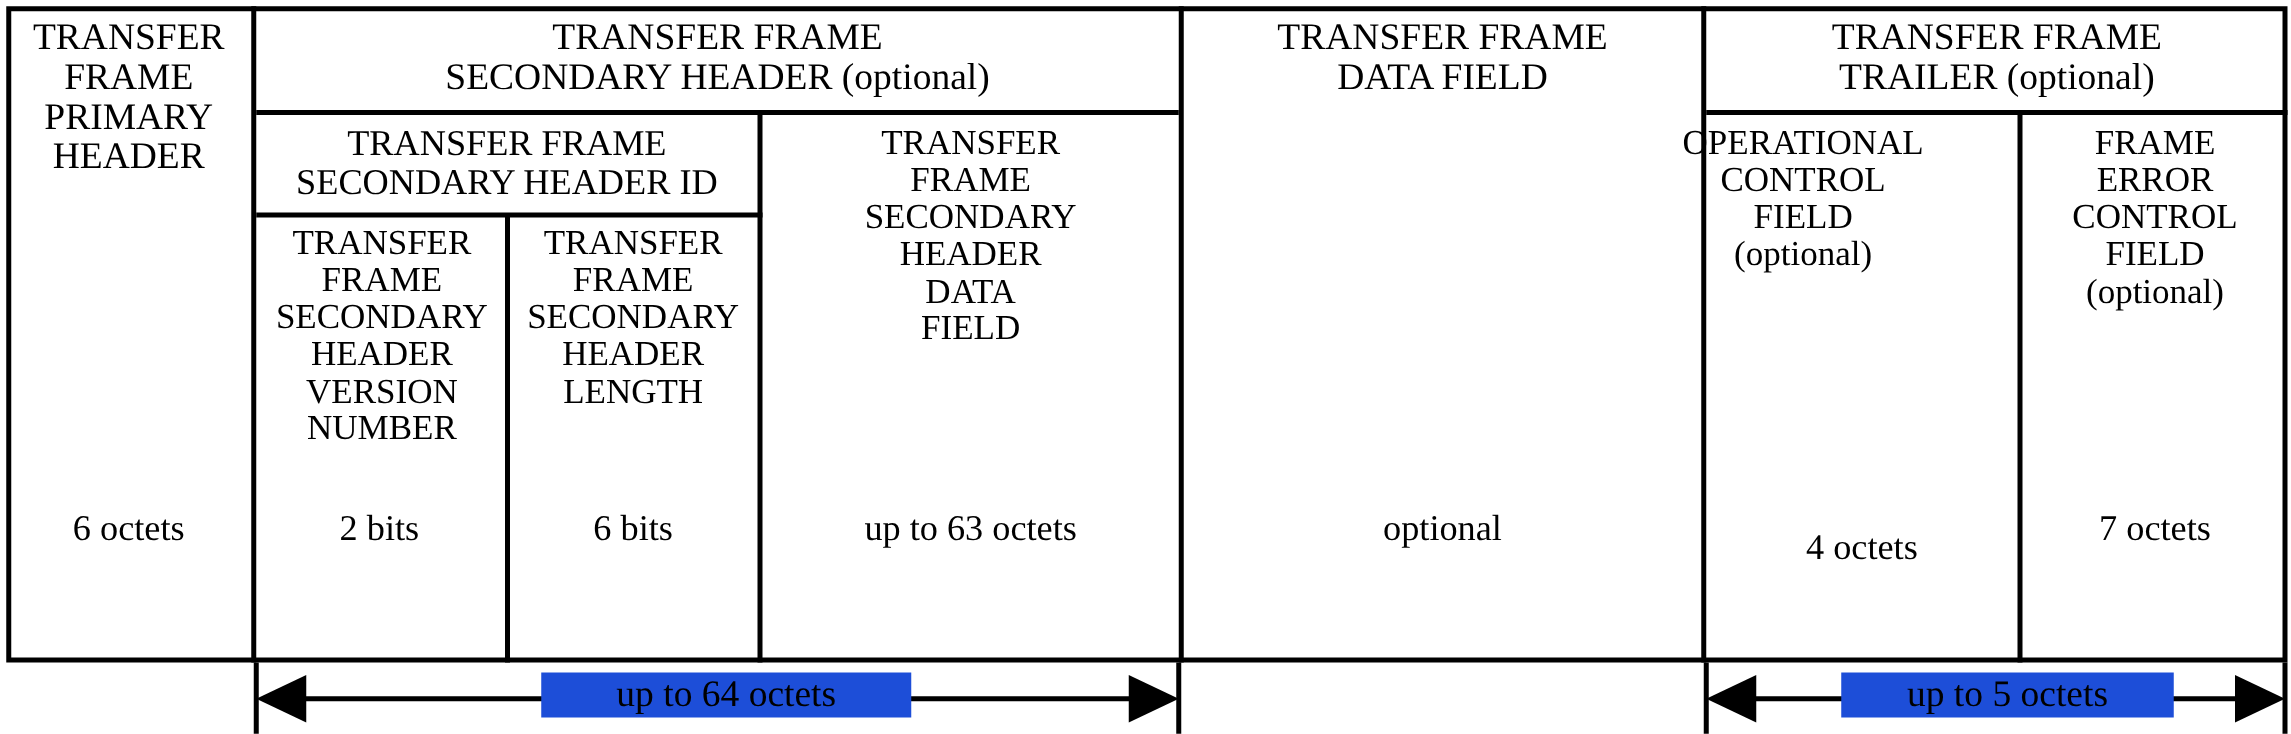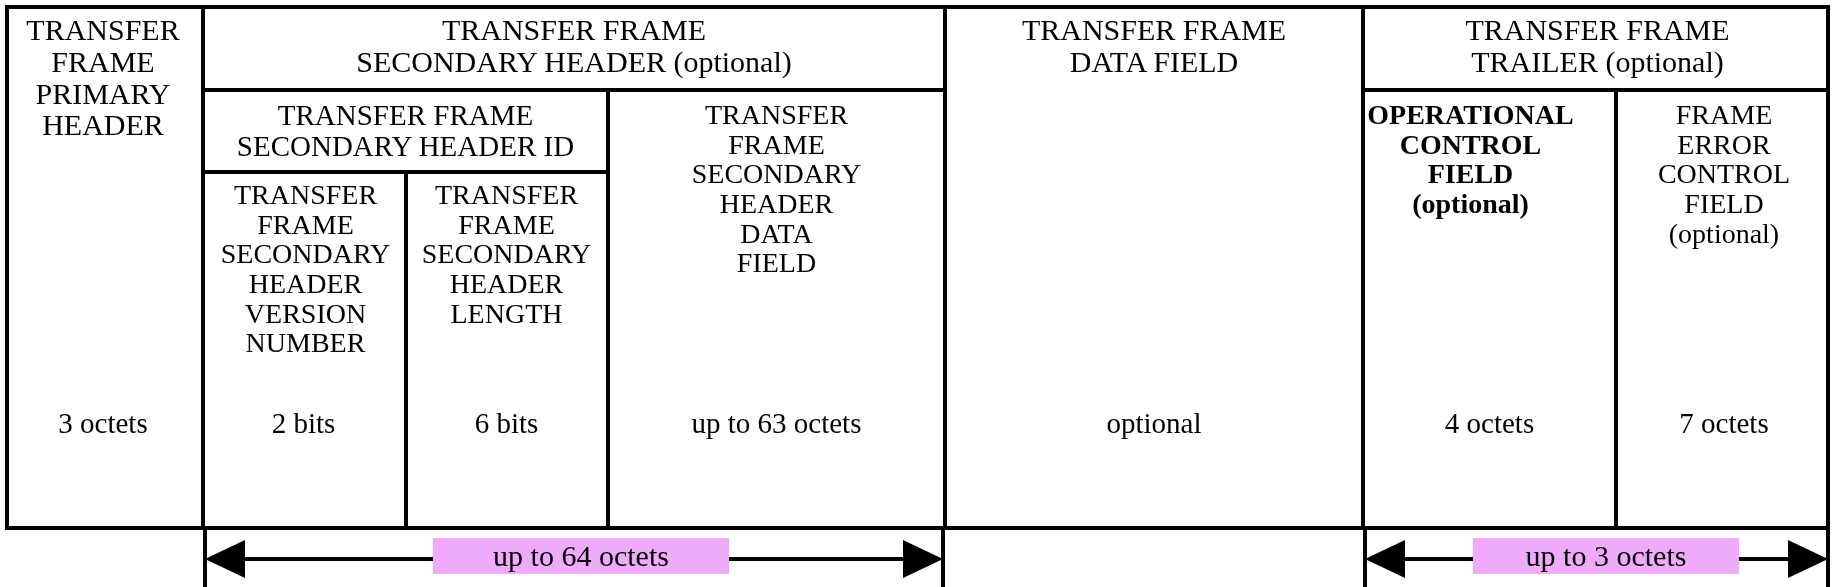--- a/index.html
+++ b/index.html
@@ -119,7 +119,7 @@
 TRAILER (optional)</span>
   </div>
 
-  <div class="cell fs-small" style="left:1348px;top:100px;width:245px;height:160px;font-weight:bold;">
+  <div class="cell fs-small" style="left:1320px;top:100px;width:245px;height:160px;">
     <span class="txt">OPERATIONAL
 CONTROL
 FIELD

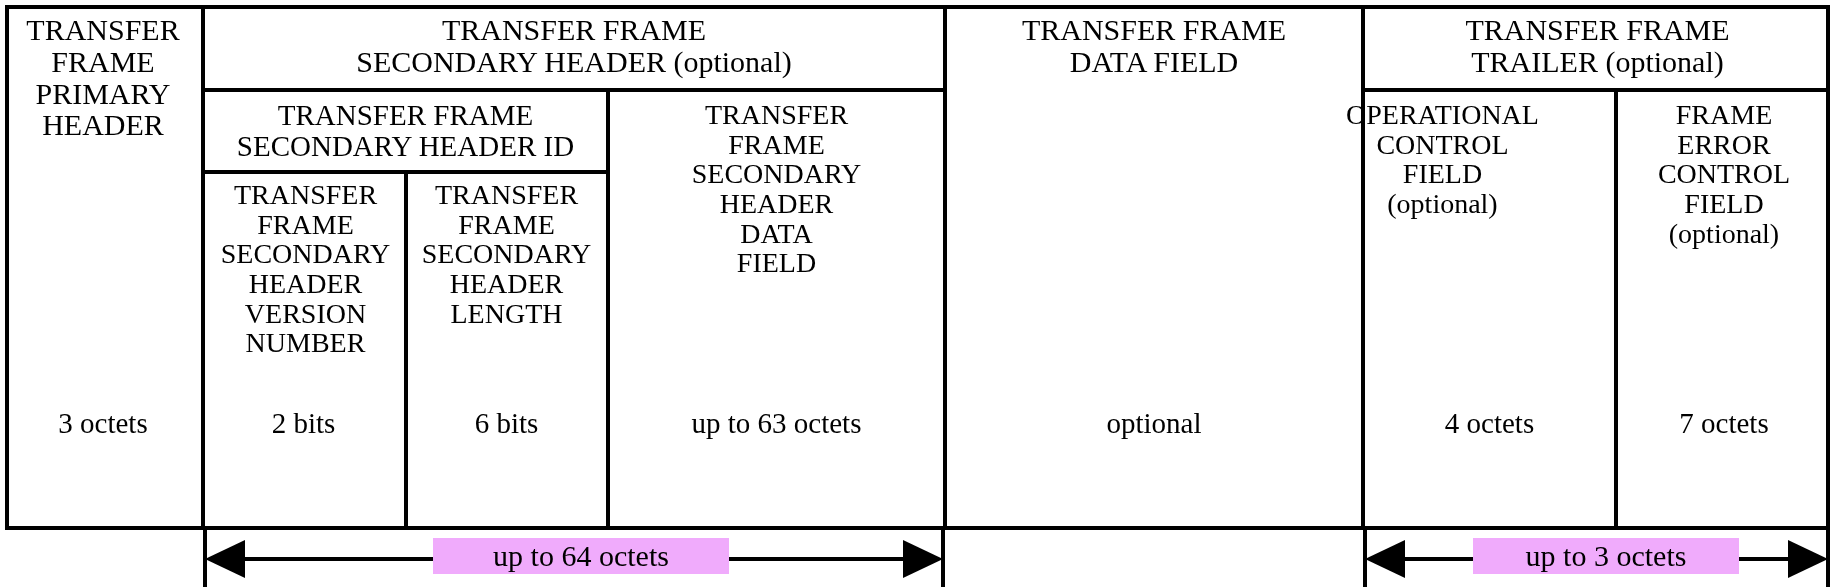--- a/index.html
+++ b/index.html
@@ -135,7 +135,7 @@
   </div>
 
   <div class="sizelabel" style="left:7px;top:409px;width:192px;">
-    <span>3 octets</span>
+    <span>6 octets</span>
   </div>
   <div class="sizelabel" style="left:205px;top:409px;width:197px;">
     <span>2 bits</span>

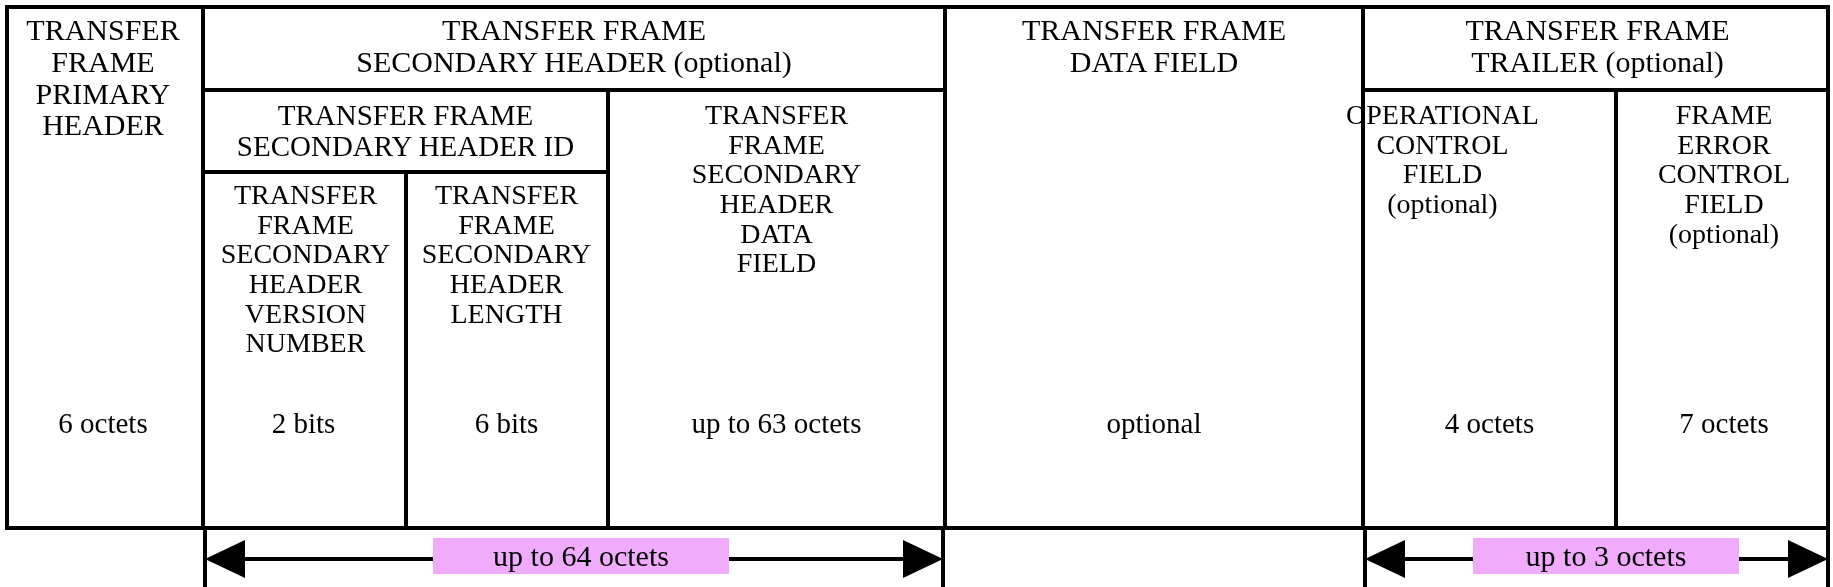--- a/index.html
+++ b/index.html
@@ -149,7 +149,7 @@
   <div class="sizelabel" style="left:949px;top:409px;width:410px;">
     <span>optional</span>
   </div>
-  <div class="sizelabel" style="left:1367px;top:409px;width:245px;">
+  <div class="sizelabel" style="left:1367px;top:424px;width:245px;">
     <span>4 octets</span>
   </div>
   <div class="sizelabel" style="left:1620px;top:409px;width:208px;">

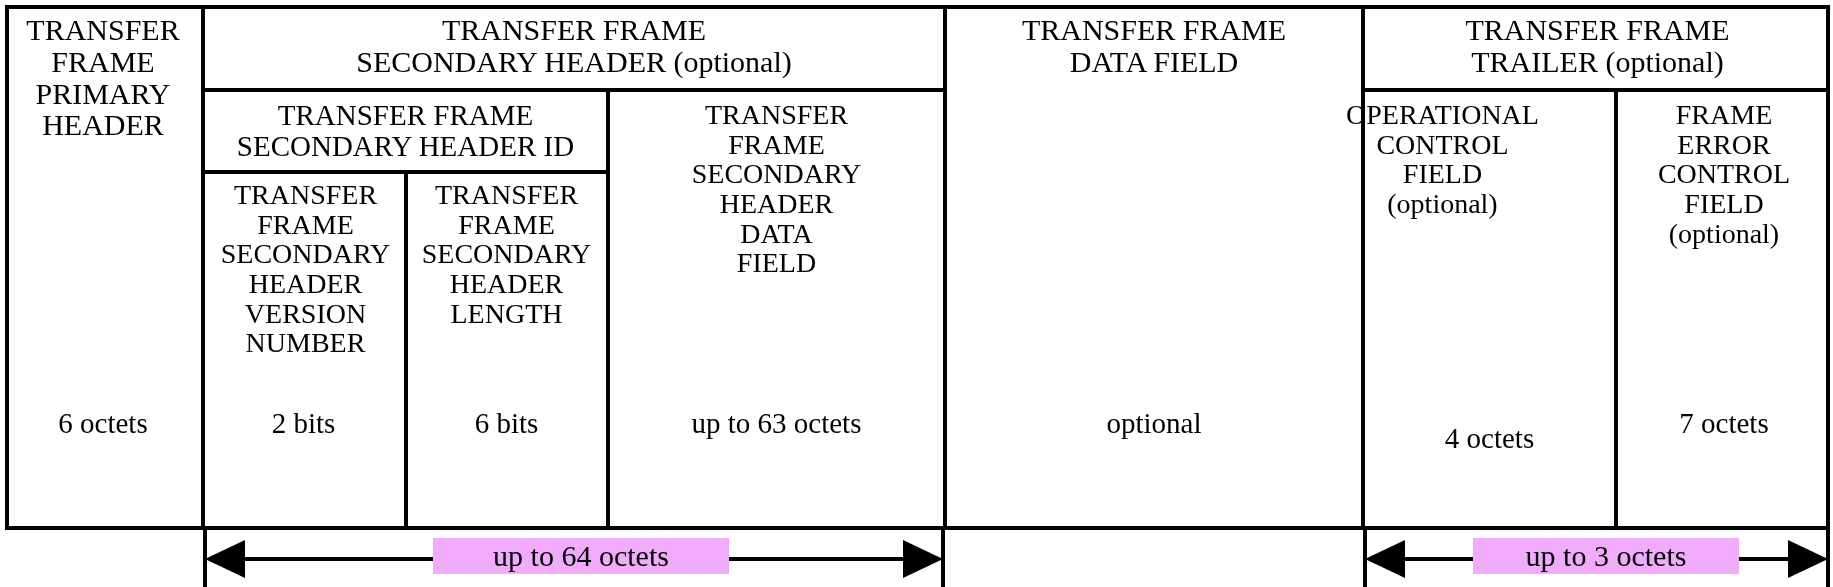--- a/index.html
+++ b/index.html
@@ -41,7 +41,7 @@
       border-top:19px solid transparent;border-bottom:19px solid transparent;
       border-left:40px solid #000;}
   .arrowband .alabel{position:absolute;top:8px;font-size:30px;
-      text-align:center;line-height:1.2;background:#f0abfc;padding:0 8px;}
+      text-align:center;line-height:1.2;background:#1d4ed8;padding:0 8px;}
 </style>
 </head>
 <body>

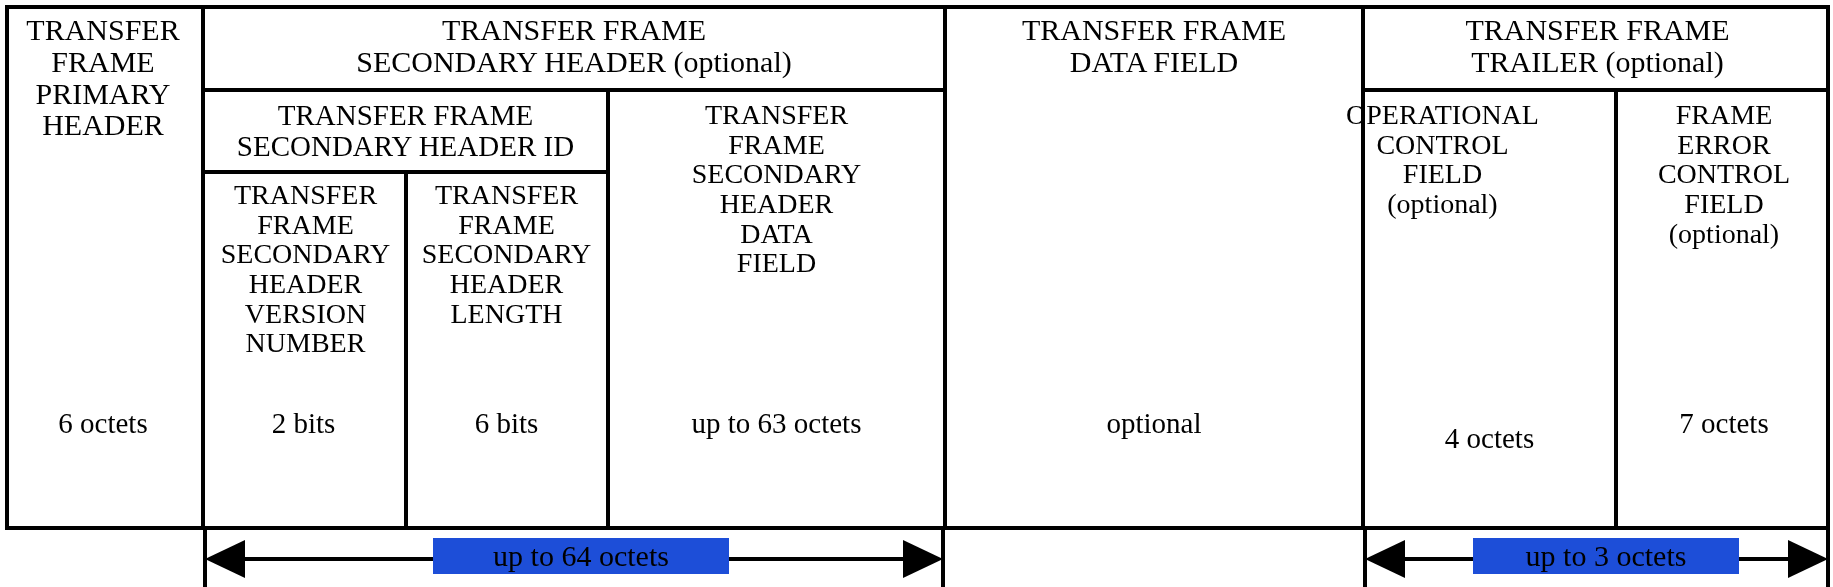--- a/index.html
+++ b/index.html
@@ -171,7 +171,7 @@
     <div class="head-l" style="left:2px;"></div>
     <div class="head-r" style="right:2px;"></div>
     <div class="line" style="left:40px;right:40px;"></div>
-    <div class="alabel" style="left:110px;width:250px;">up to 3 octets</div>
+    <div class="alabel" style="left:110px;width:250px;">up to 5 octets</div>
   </div>
 
 </div>

